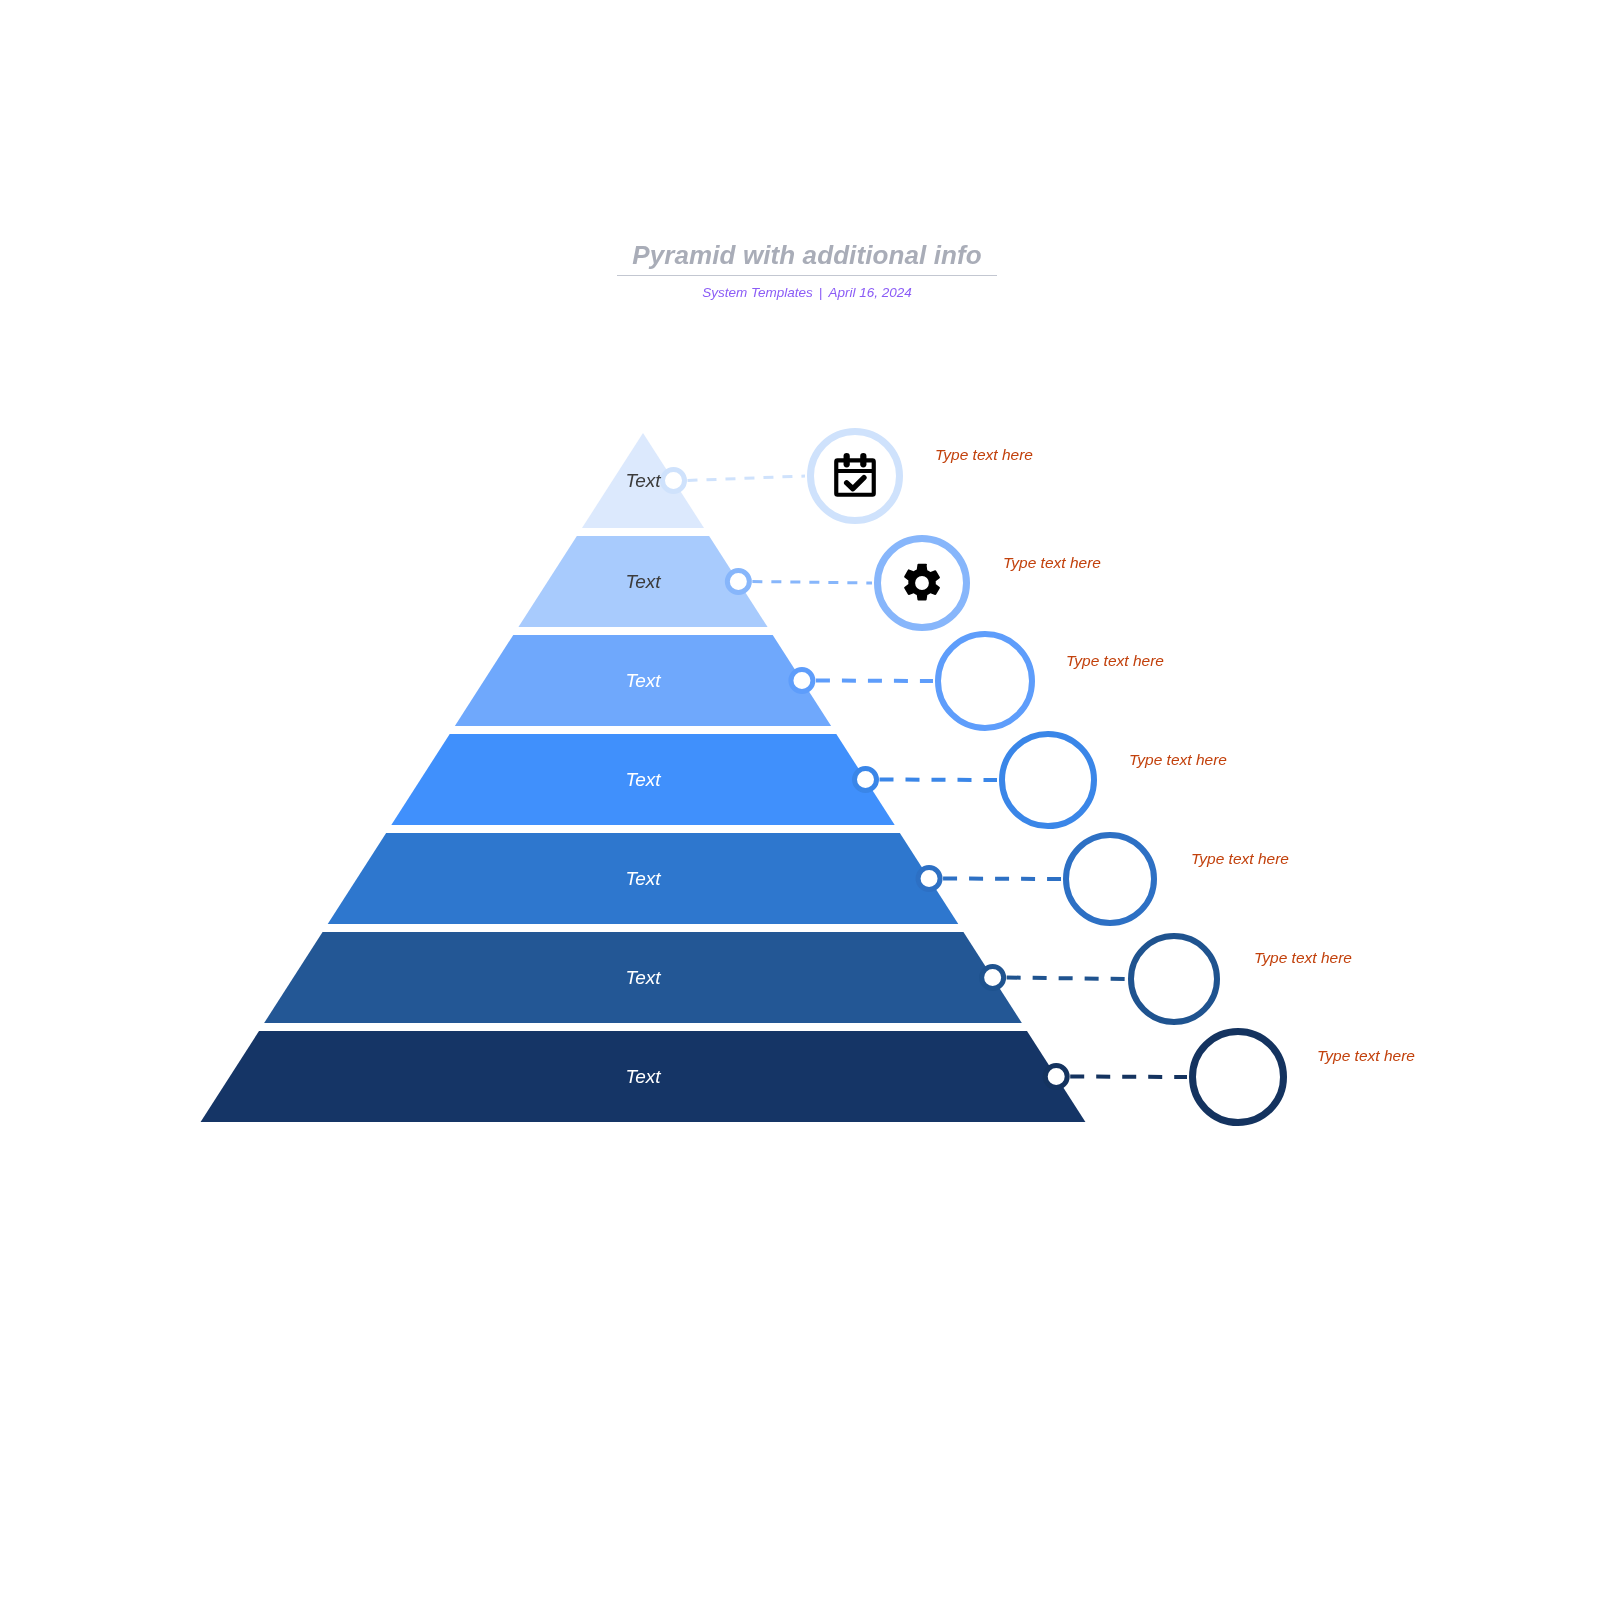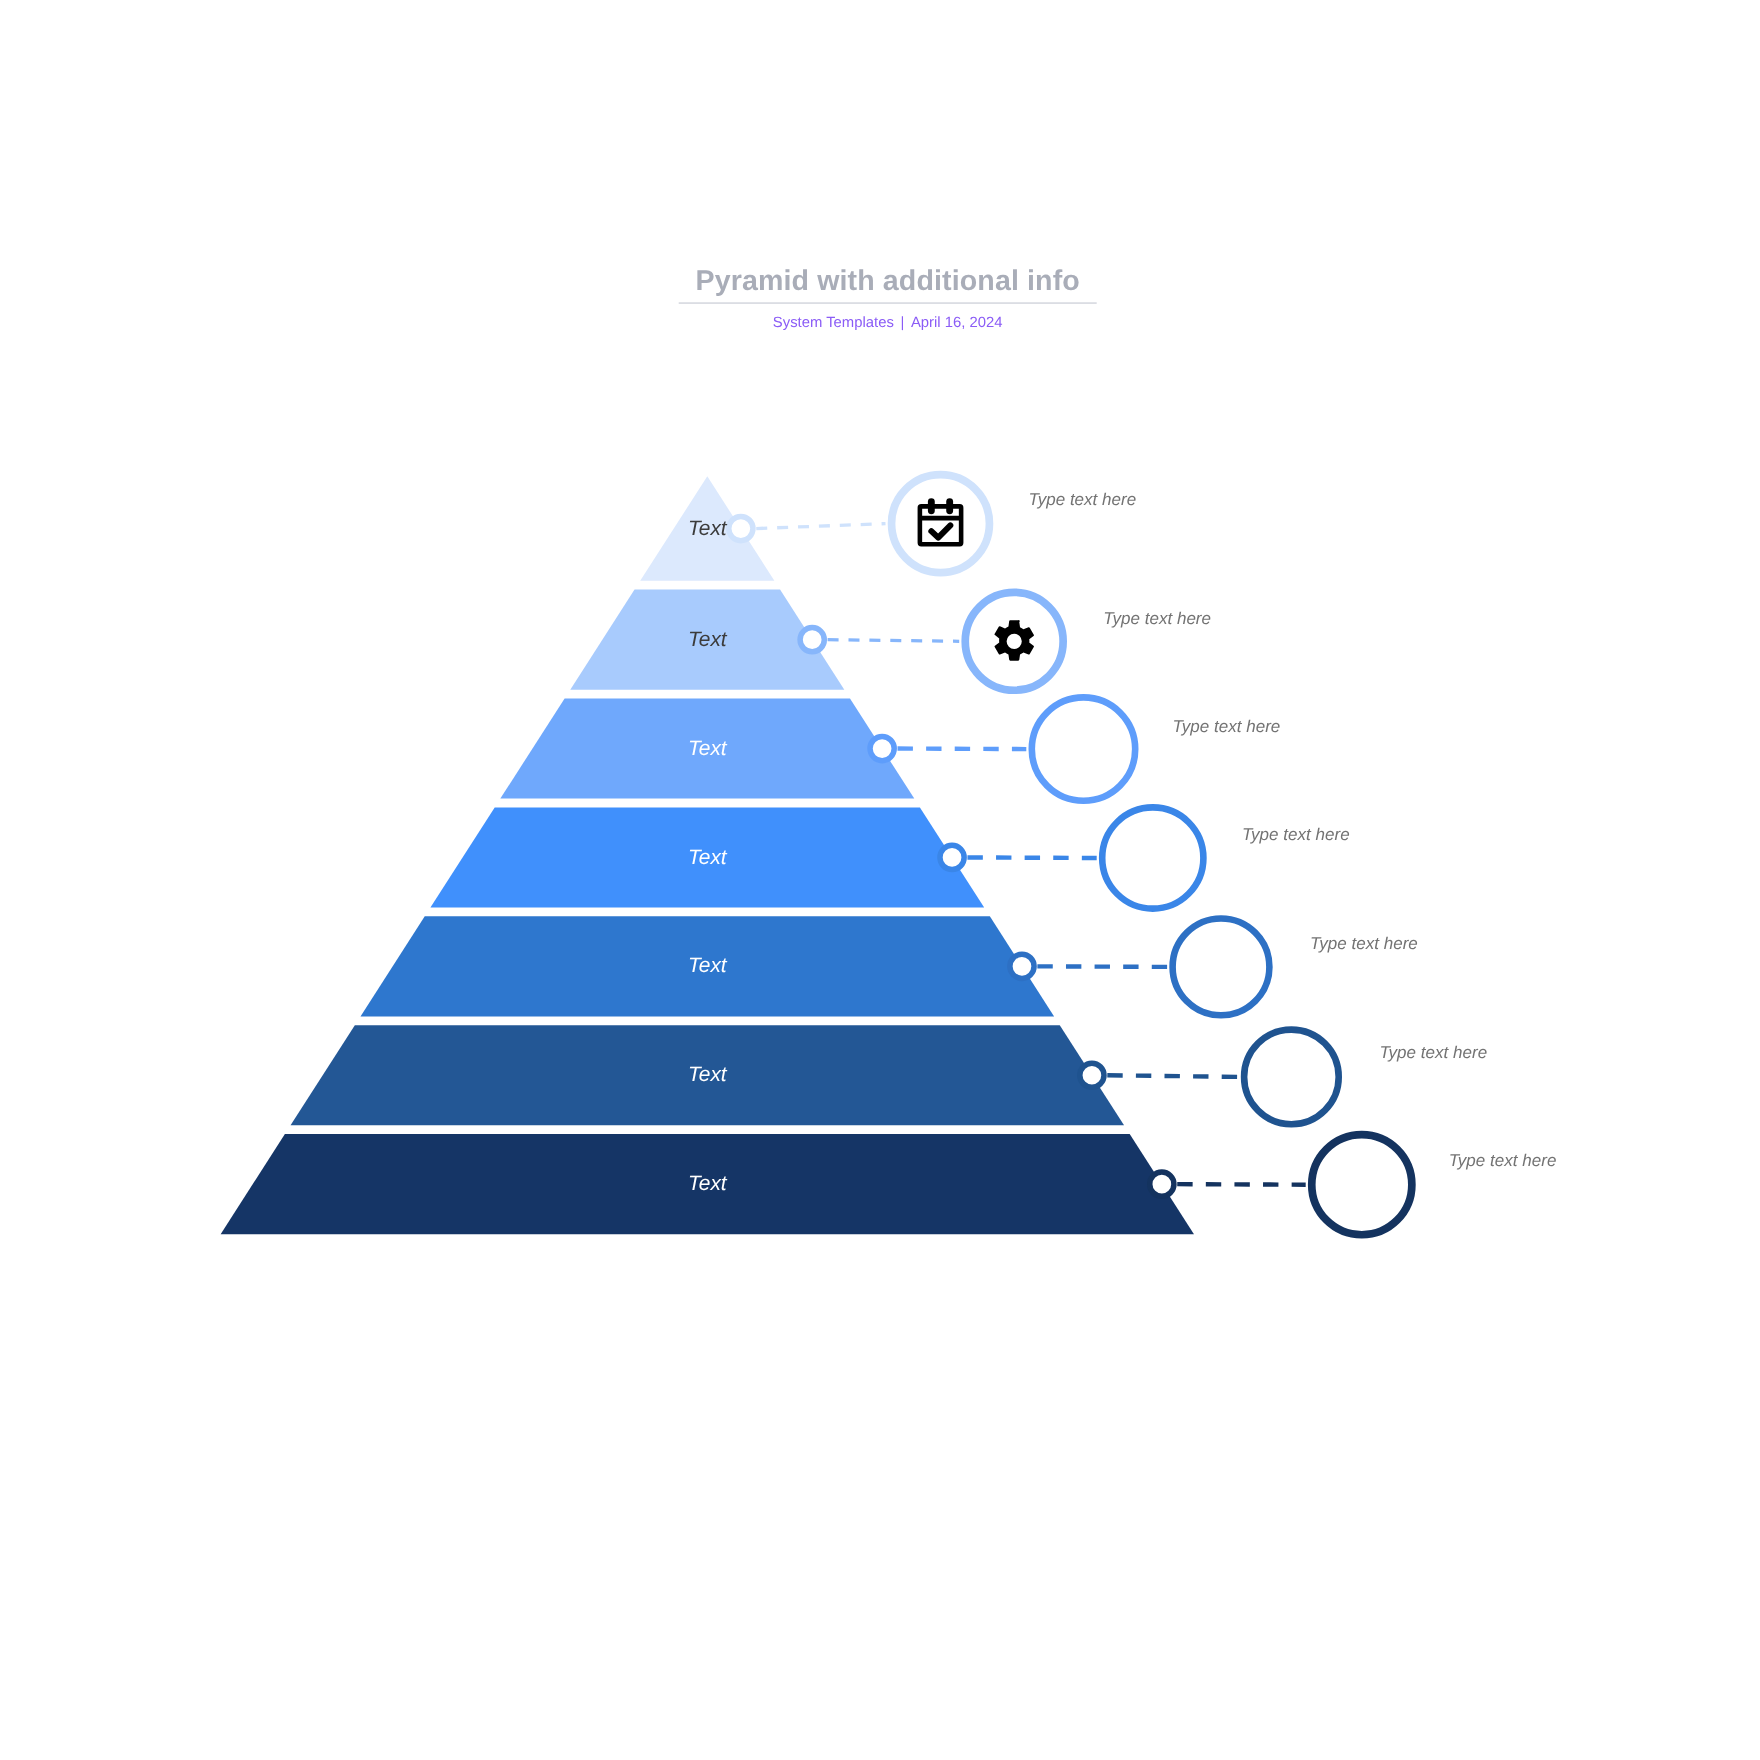--- a/index.html
+++ b/index.html
@@ -22,6 +22,7 @@
     top: 238px;
     width: 380px;
     text-align: center;
+    font-style: italic;
   }
   #doc-title {
     font-size: 26px;

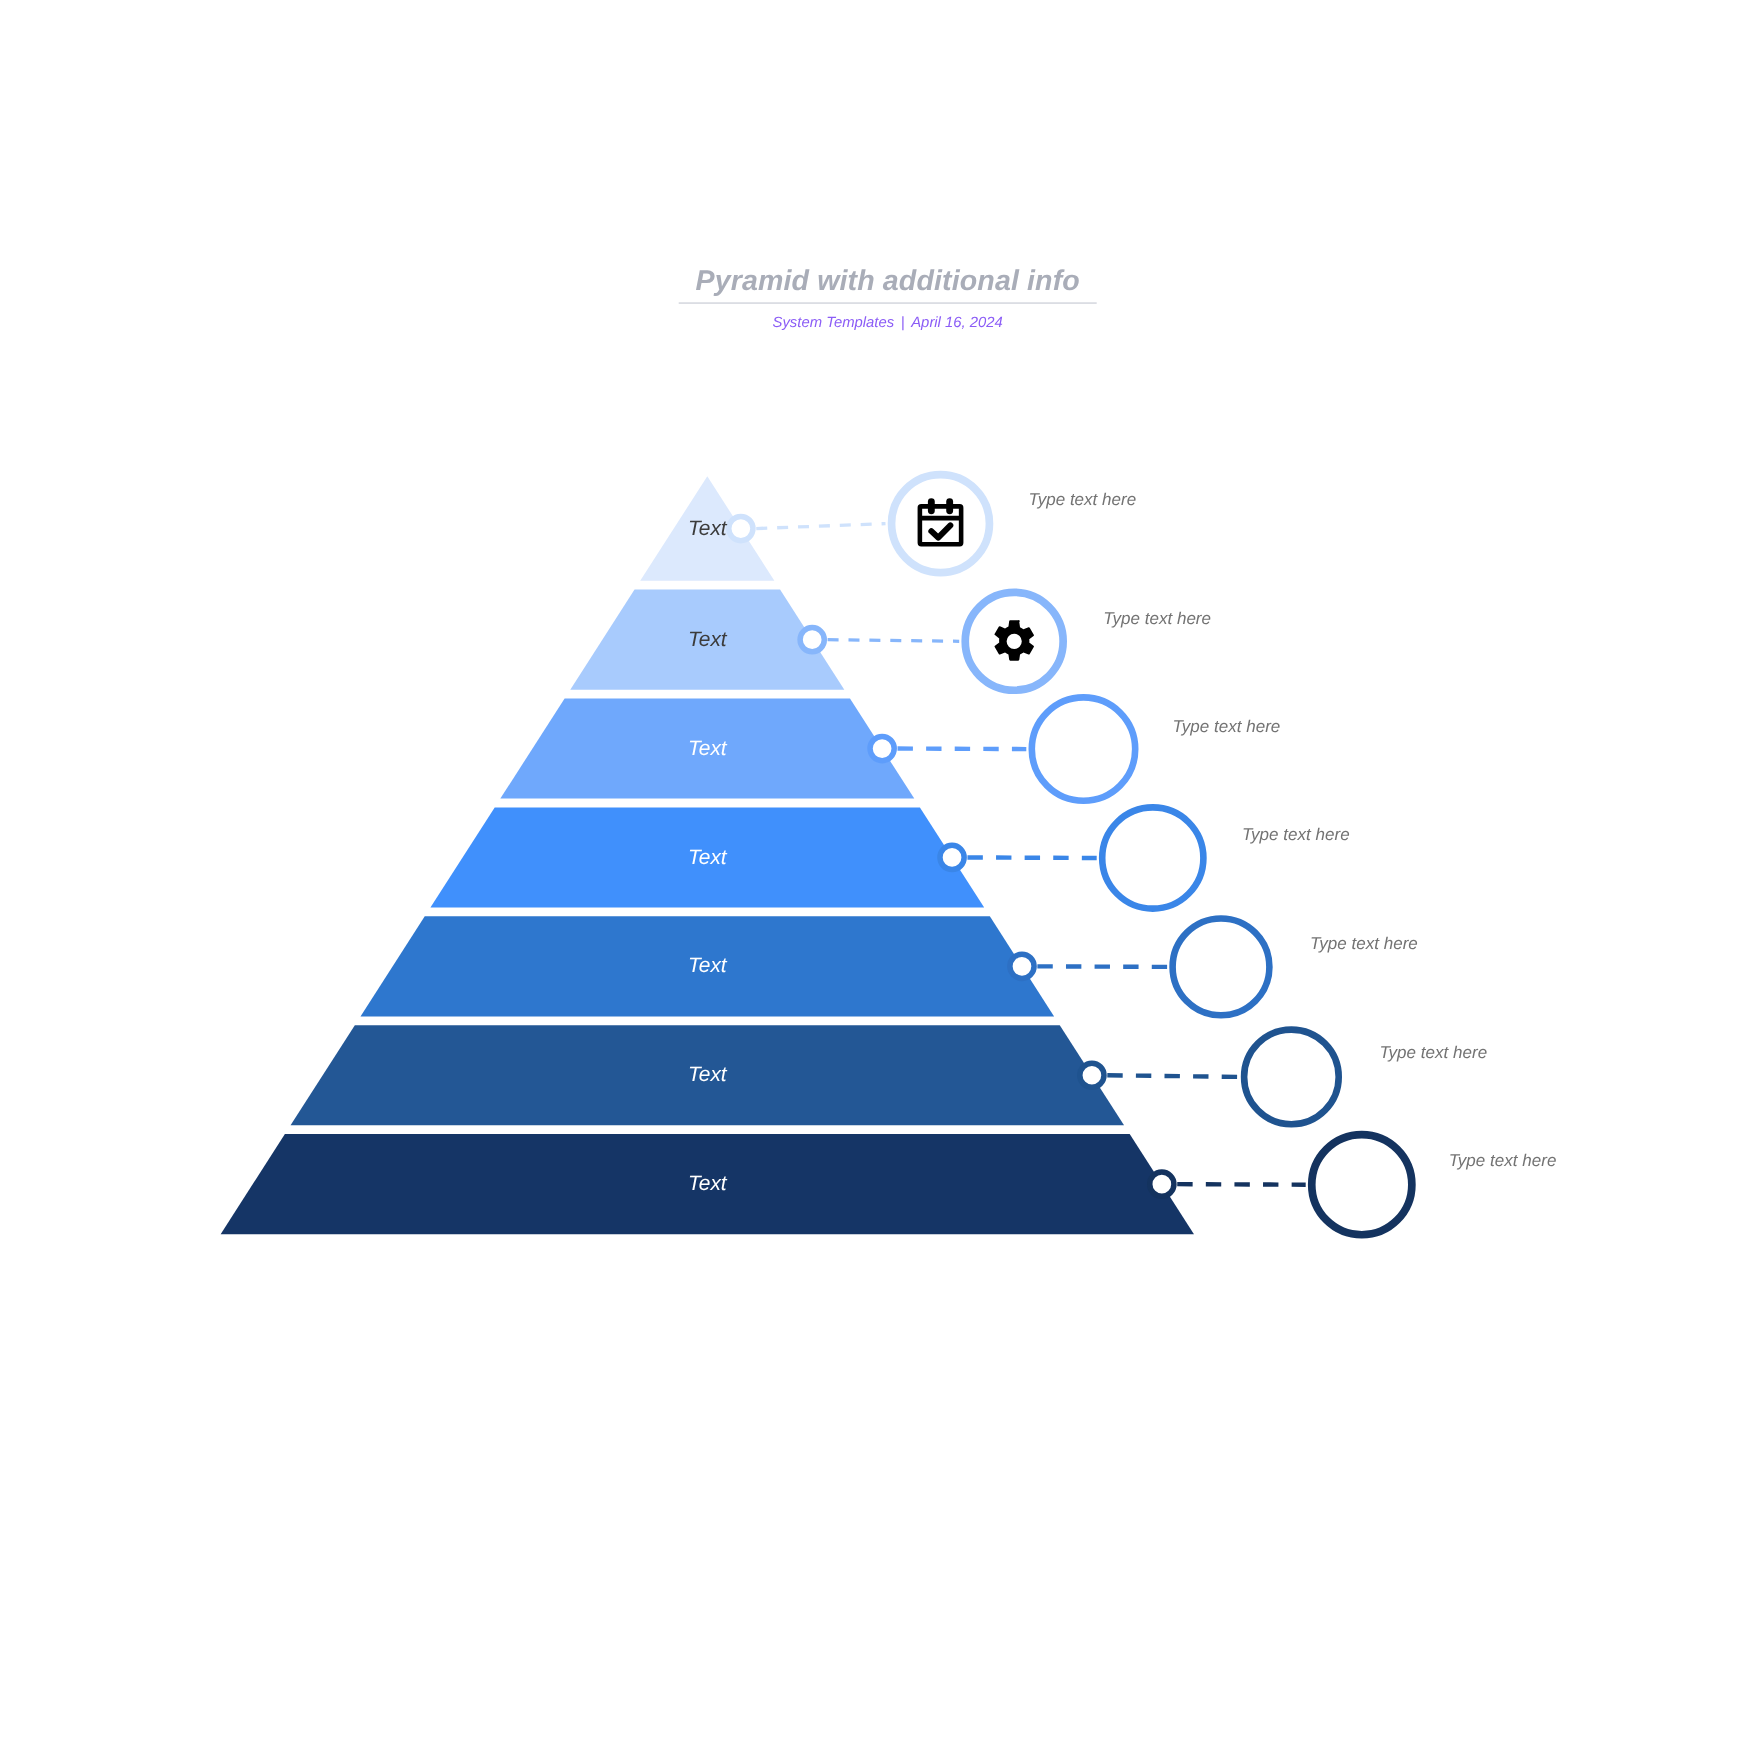--- a/index.html
+++ b/index.html
@@ -75,7 +75,7 @@
     position: absolute;
     font-size: 15.5px;
     font-style: italic;
-    color: #737373;
+    color: #c2410c;
     white-space: nowrap;
     transform: translateY(-50%);
     text-align: center;

